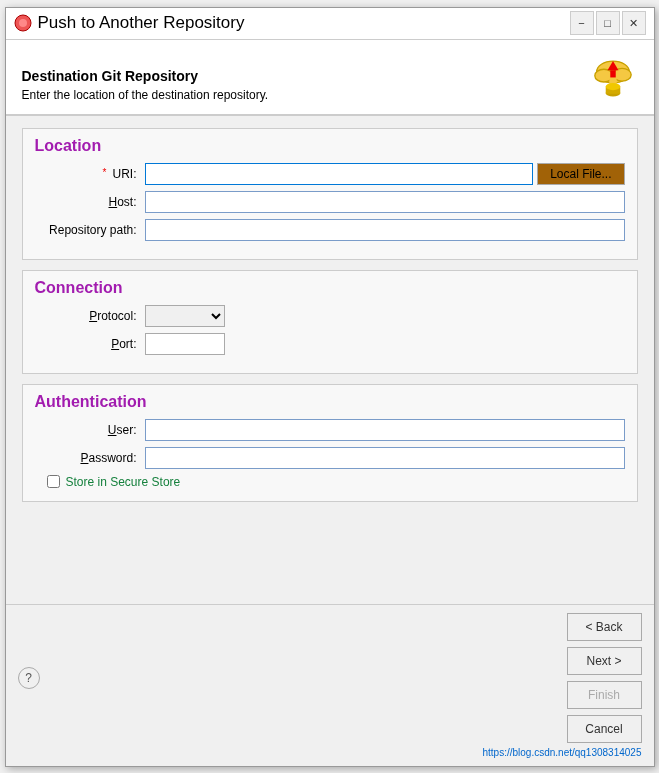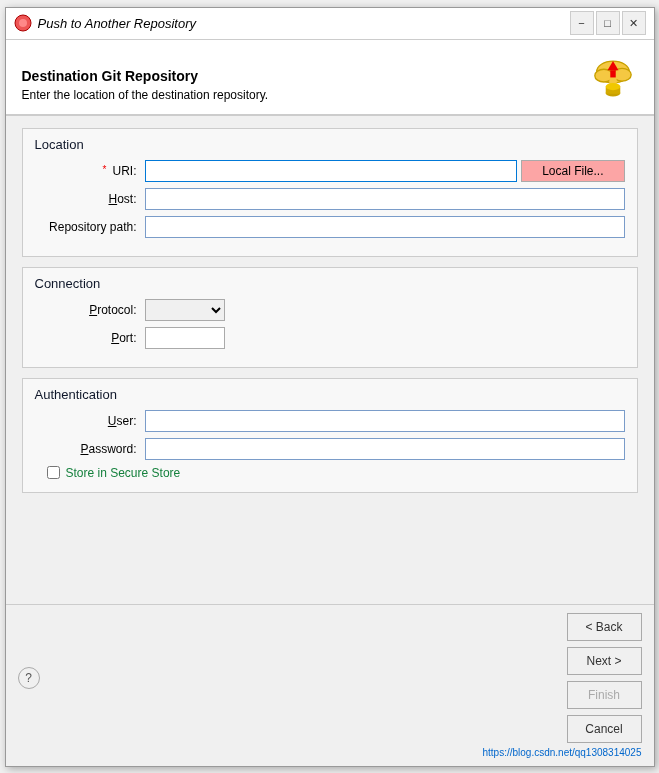--- a/index.html
+++ b/index.html
@@ -39,10 +39,9 @@
     }
     .title-bar-title {
       flex: 1;
-      font-size: 13px;
+      font-size: 17px;
       font-weight: normal;
       color: #000;
-      font-style: italic;
     }
     .title-bar-controls {
       display: flex;

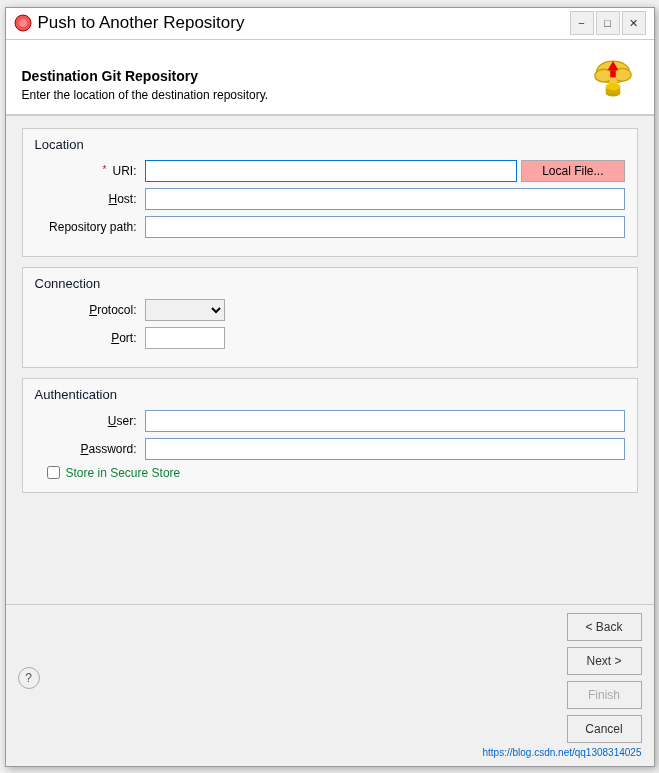--- a/index.html
+++ b/index.html
@@ -100,9 +100,9 @@
       padding: 8px 12px 12px 12px;
     }
     .section-label {
-      font-size: 13px;
-      font-weight: normal;
-      color: #0f172a;
+      font-size: 16px;
+      font-weight: bold;
+      color: #a21caf;
       margin-bottom: 8px;
     }
 

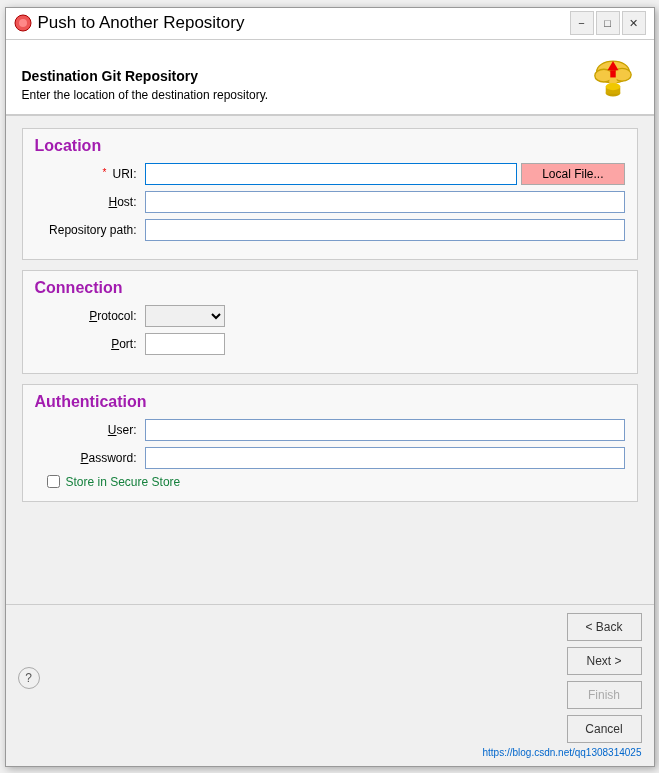--- a/index.html
+++ b/index.html
@@ -161,8 +161,8 @@
     }
     .btn-local-file {
       height: 22px;
-      padding: 0 20px;
-      background: #fca5a5;
+      padding: 0 12px;
+      background: #a16207;
       border: 1px solid #aaa;
       font-size: 12px;
       cursor: pointer;

